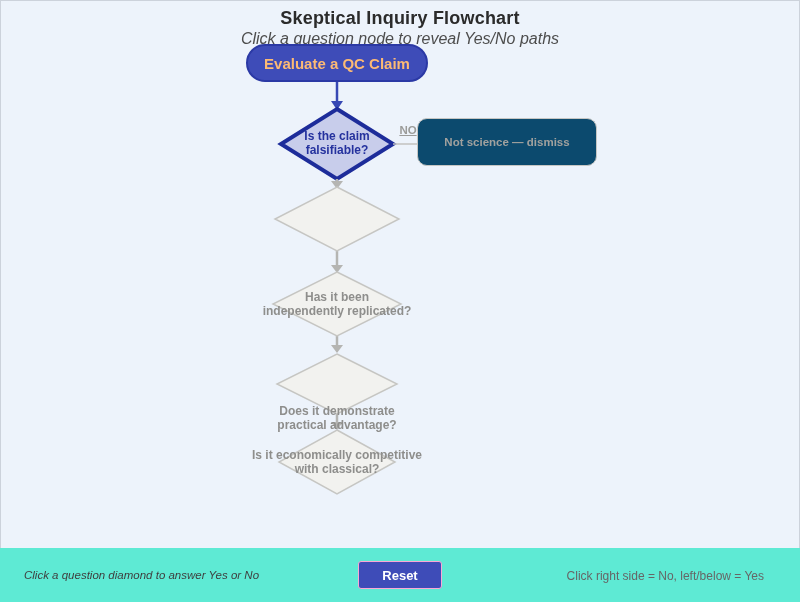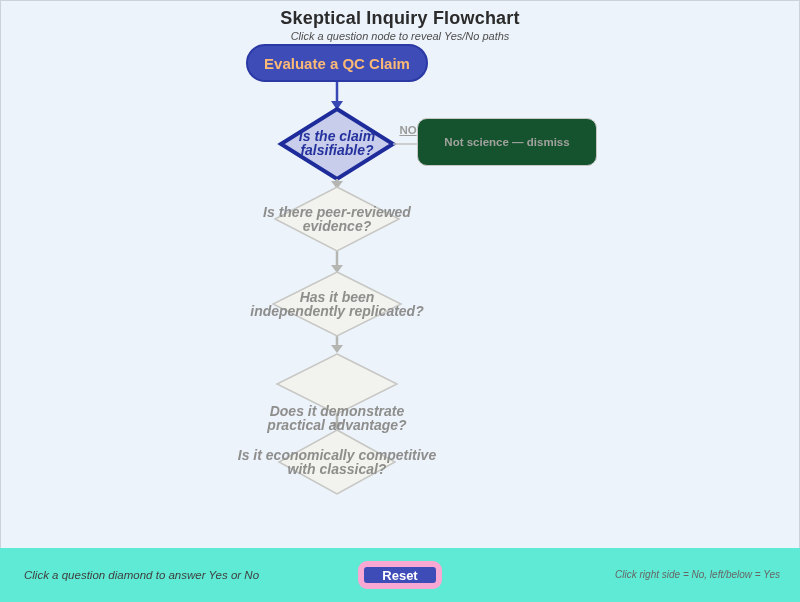--- a/index.html
+++ b/index.html
@@ -17,7 +17,7 @@
   }
   .subtitle {
     position:absolute; top:29px; left:0; width:100%; text-align:center;
-    font-size:11px; font-style:italic; color:#4d4d4d;
+    font-size:16px; font-style:italic; color:#4d4d4d;
   }
 
   svg.flow { position:absolute; left:0; top:0; width:800px; height:548px; }

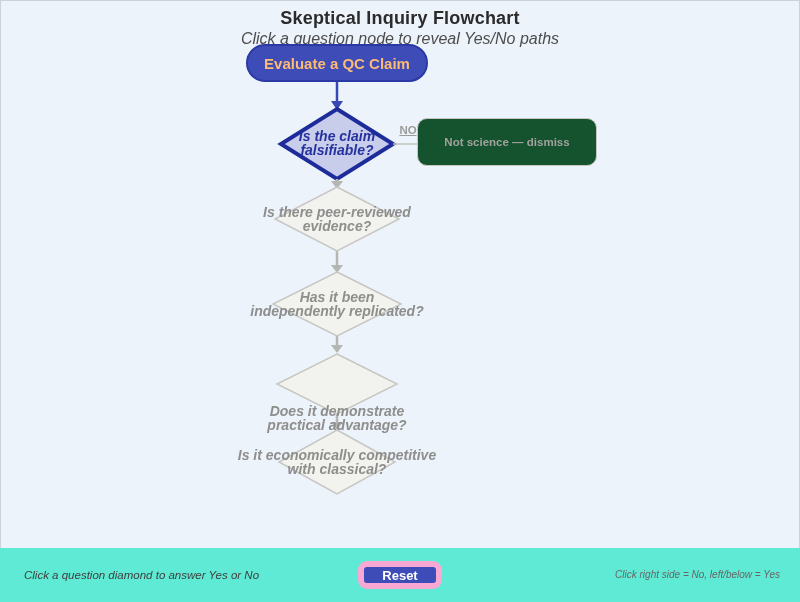--- a/index.html
+++ b/index.html
@@ -30,8 +30,8 @@
   }
 
   .qlabel {
-    position:absolute; text-align:center; font-weight:bold; font-size:14px;
-    line-height:14px; pointer-events:none;font-style:italic;
+    position:absolute; text-align:center; font-weight:bold; font-size:12px;
+    line-height:14px; pointer-events:none;
   }
   .qlabel span { display:block; }
   .q-active { color:#25329e; }

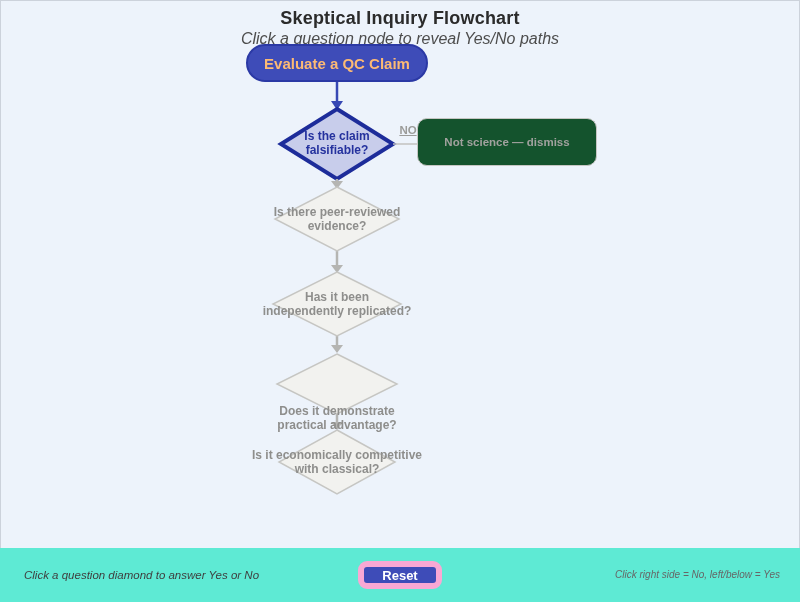--- a/index.html
+++ b/index.html
@@ -48,7 +48,7 @@
   }
   .no-box {
     position:absolute; left:416px; top:117px; width:180px; height:48px;
-    background:#14532d; border:1px solid #c6c6c3; border-radius:10px;
+    background:#0c4a6e; border:1px solid #c6c6c3; border-radius:10px;
     display:flex; align-items:center; justify-content:center;
     font-weight:bold; font-size:11.5px; color:#a1a19e;
   }

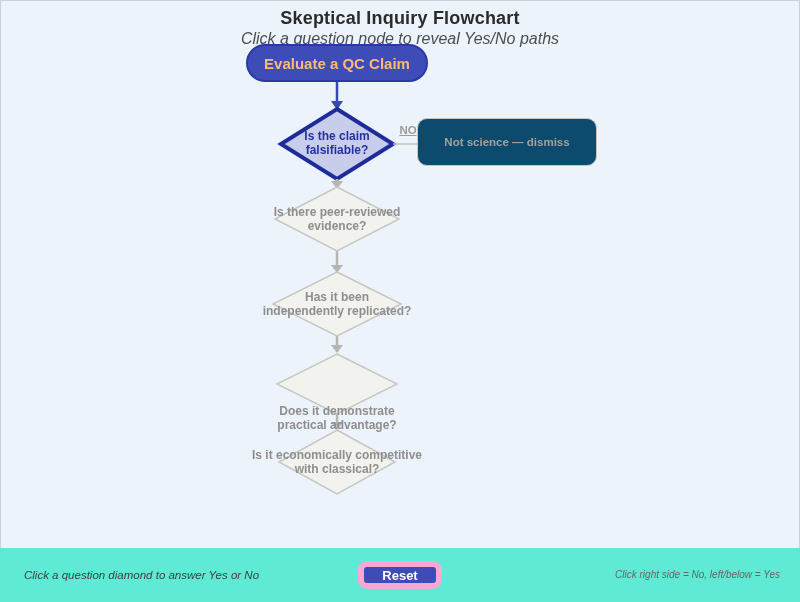--- a/index.html
+++ b/index.html
@@ -112,10 +112,6 @@
       <span>Is the claim</span>
       <span>falsifiable?</span>
     </div>
-    <div class="qlabel q-faded q2">
-      <span>Is there peer-reviewed</span>
-      <span>evidence?</span>
-    </div>
     <div class="qlabel q-faded q3">
       <span>Has it been</span>
       <span>independently replicated?</span>

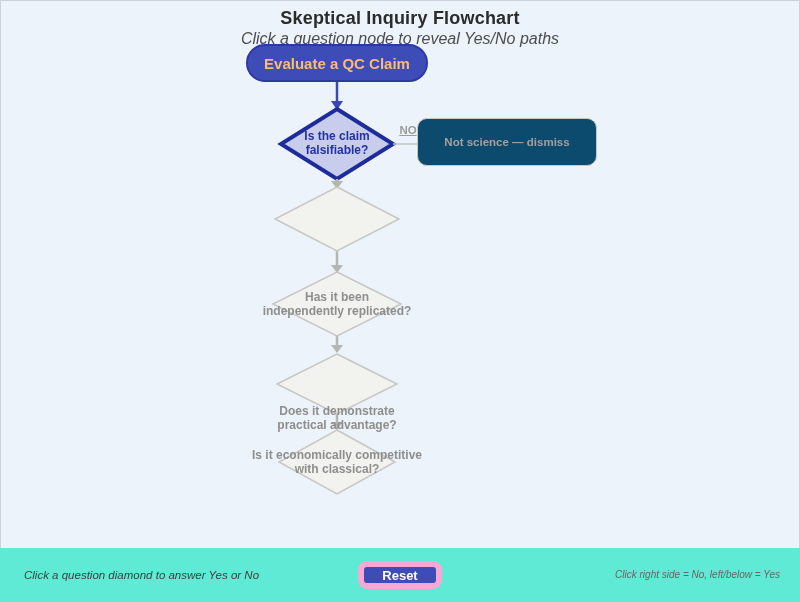--- a/index.html
+++ b/index.html
@@ -64,7 +64,7 @@
   }
   .reset-btn {
     position:absolute; left:358px; top:13px; width:84px; height:28px;
-    background:#3e4cb8; border:6px solid #f9a8d4; border-radius:9px;
+    background:#3e4cb8; border:1px solid #f9a8d4; border-radius:3px;
     color:#ffffff; font-weight:bold; font-size:13px; font-family:"Liberation Sans", sans-serif;
     cursor:pointer; display:flex; align-items:center; justify-content:center;
   }

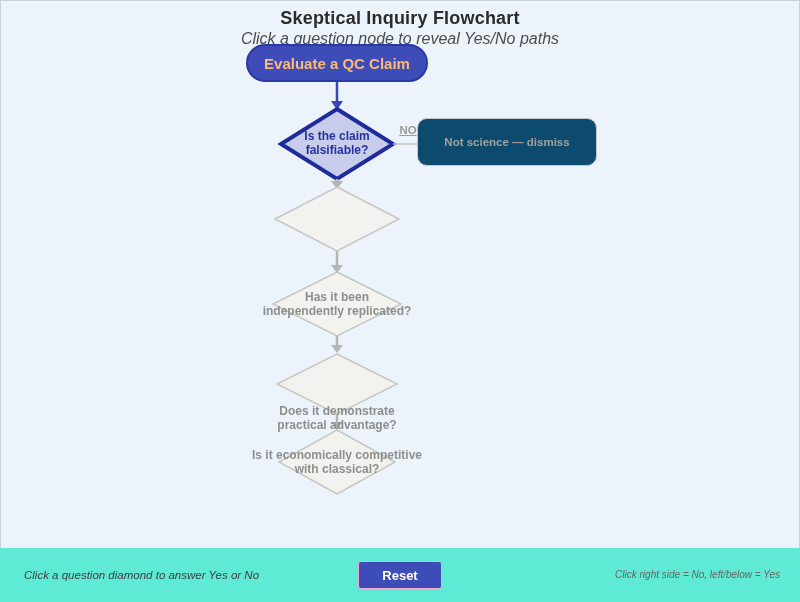--- a/index.html
+++ b/index.html
@@ -59,8 +59,8 @@
     font-size:11.5px; font-style:italic; color:#3f3f3f;
   }
   .hint-right {
-    position:absolute; right:20px; top:21px;
-    font-size:10px; font-style:italic; color:#666666;
+    position:absolute; right:36px; top:21px;
+    font-size:12px; color:#666666;
   }
   .reset-btn {
     position:absolute; left:358px; top:13px; width:84px; height:28px;

